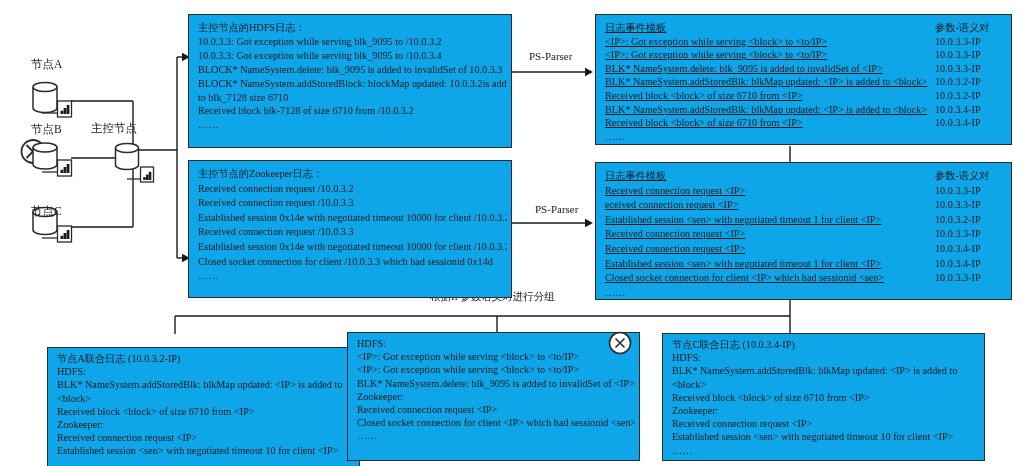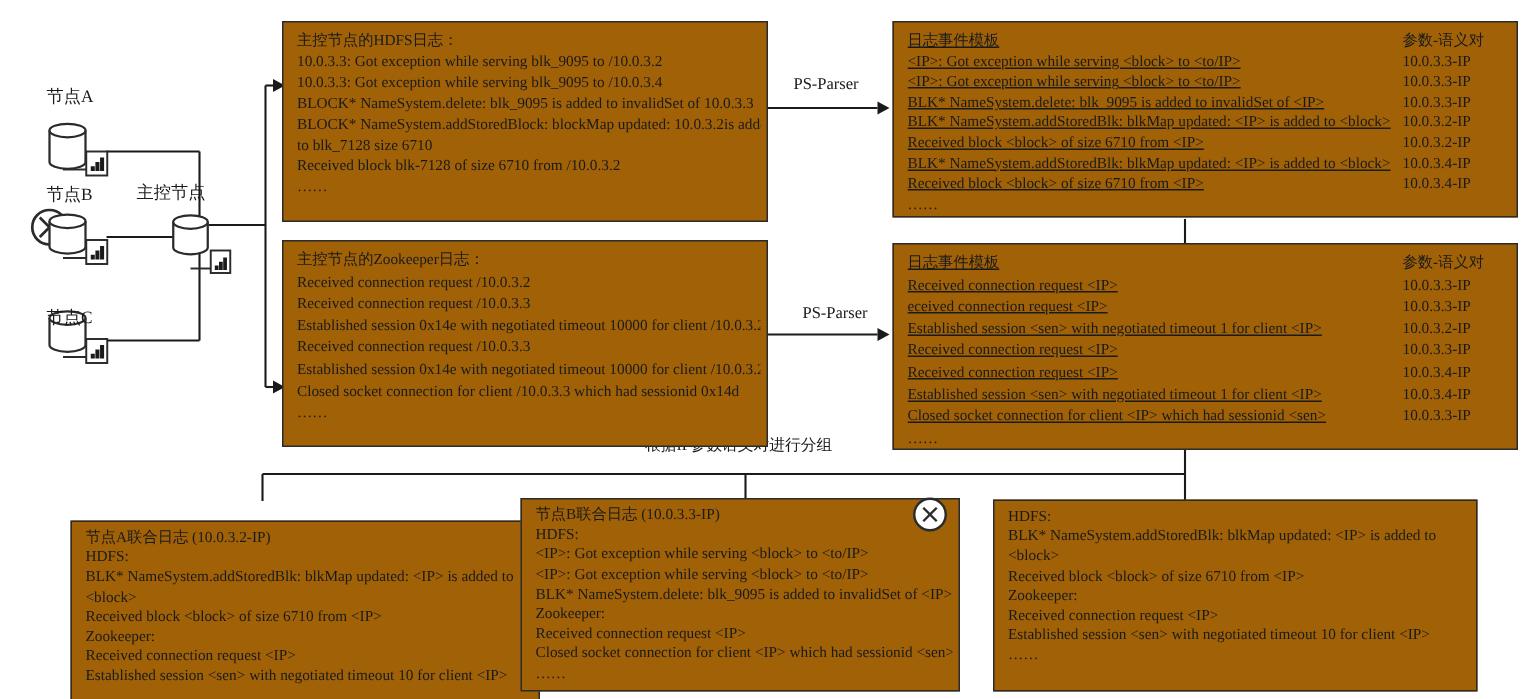--- a/index.html
+++ b/index.html
@@ -11,7 +11,7 @@
   svg.toplayer{position:absolute;left:0;top:0;z-index:3;pointer-events:none;}
   .lbl{position:absolute;z-index:2;font-size:11.5px;white-space:nowrap;}
   .box{
-    position:absolute;z-index:2;box-sizing:border-box;background:#a16207;
+    position:absolute;z-index:2;box-sizing:border-box;background:#0ea5e9;
     border:1.5px solid #2b2b2b;padding:4px 4px 3px 9px;font-size:10.2px;
   }
   .box .line{white-space:nowrap;overflow:hidden;}

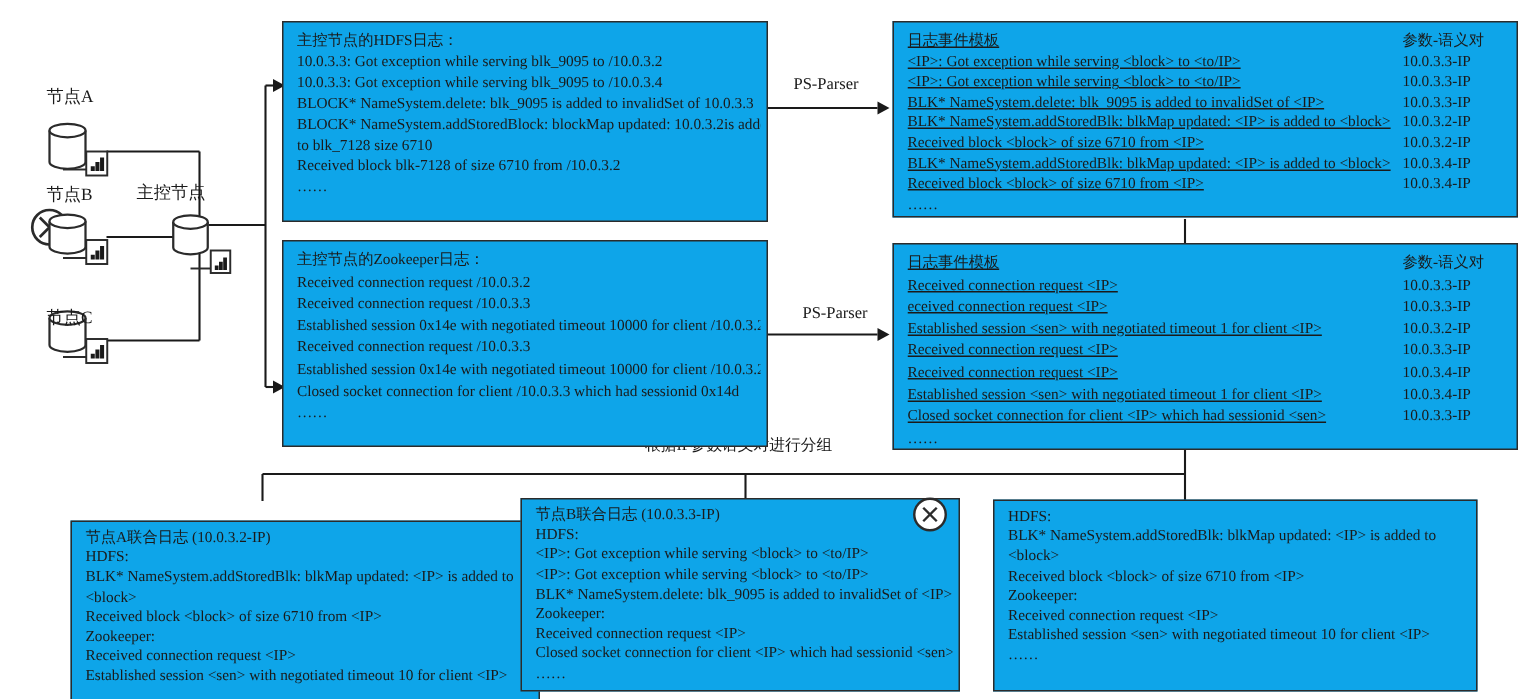--- a/index.html
+++ b/index.html
@@ -223,7 +223,6 @@
   </div>
 
   <div class="box b-nb">
-    <div class="line">节点B联合日志 (10.0.3.3-IP)</div>
     <div class="line">HDFS:</div>
     <div class="line">&lt;IP&gt;: Got exception while serving &lt;block&gt; to &lt;to/IP&gt;</div>
     <div class="line">&lt;IP&gt;: Got exception while serving &lt;block&gt; to &lt;to/IP&gt;</div>

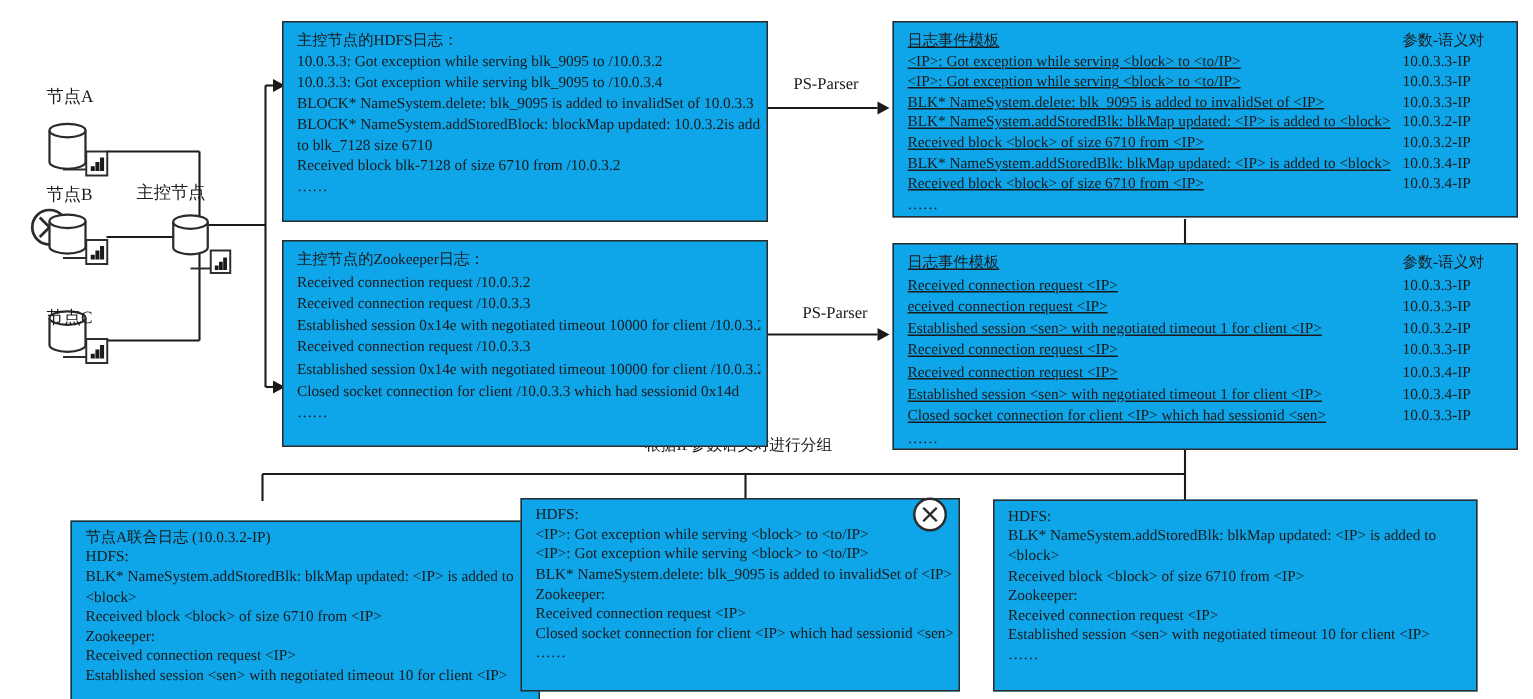--- a/index.html
+++ b/index.html
@@ -234,6 +234,7 @@
   </div>
 
   <div class="box b-nc">
+    <div class="line">节点C联合日志 (10.0.3.4-IP)</div>
     <div class="line">HDFS:</div>
     <div class="line">BLK* NameSystem.addStoredBlk: blkMap updated: &lt;IP&gt; is added to</div>
     <div class="line">&lt;block&gt;</div>

